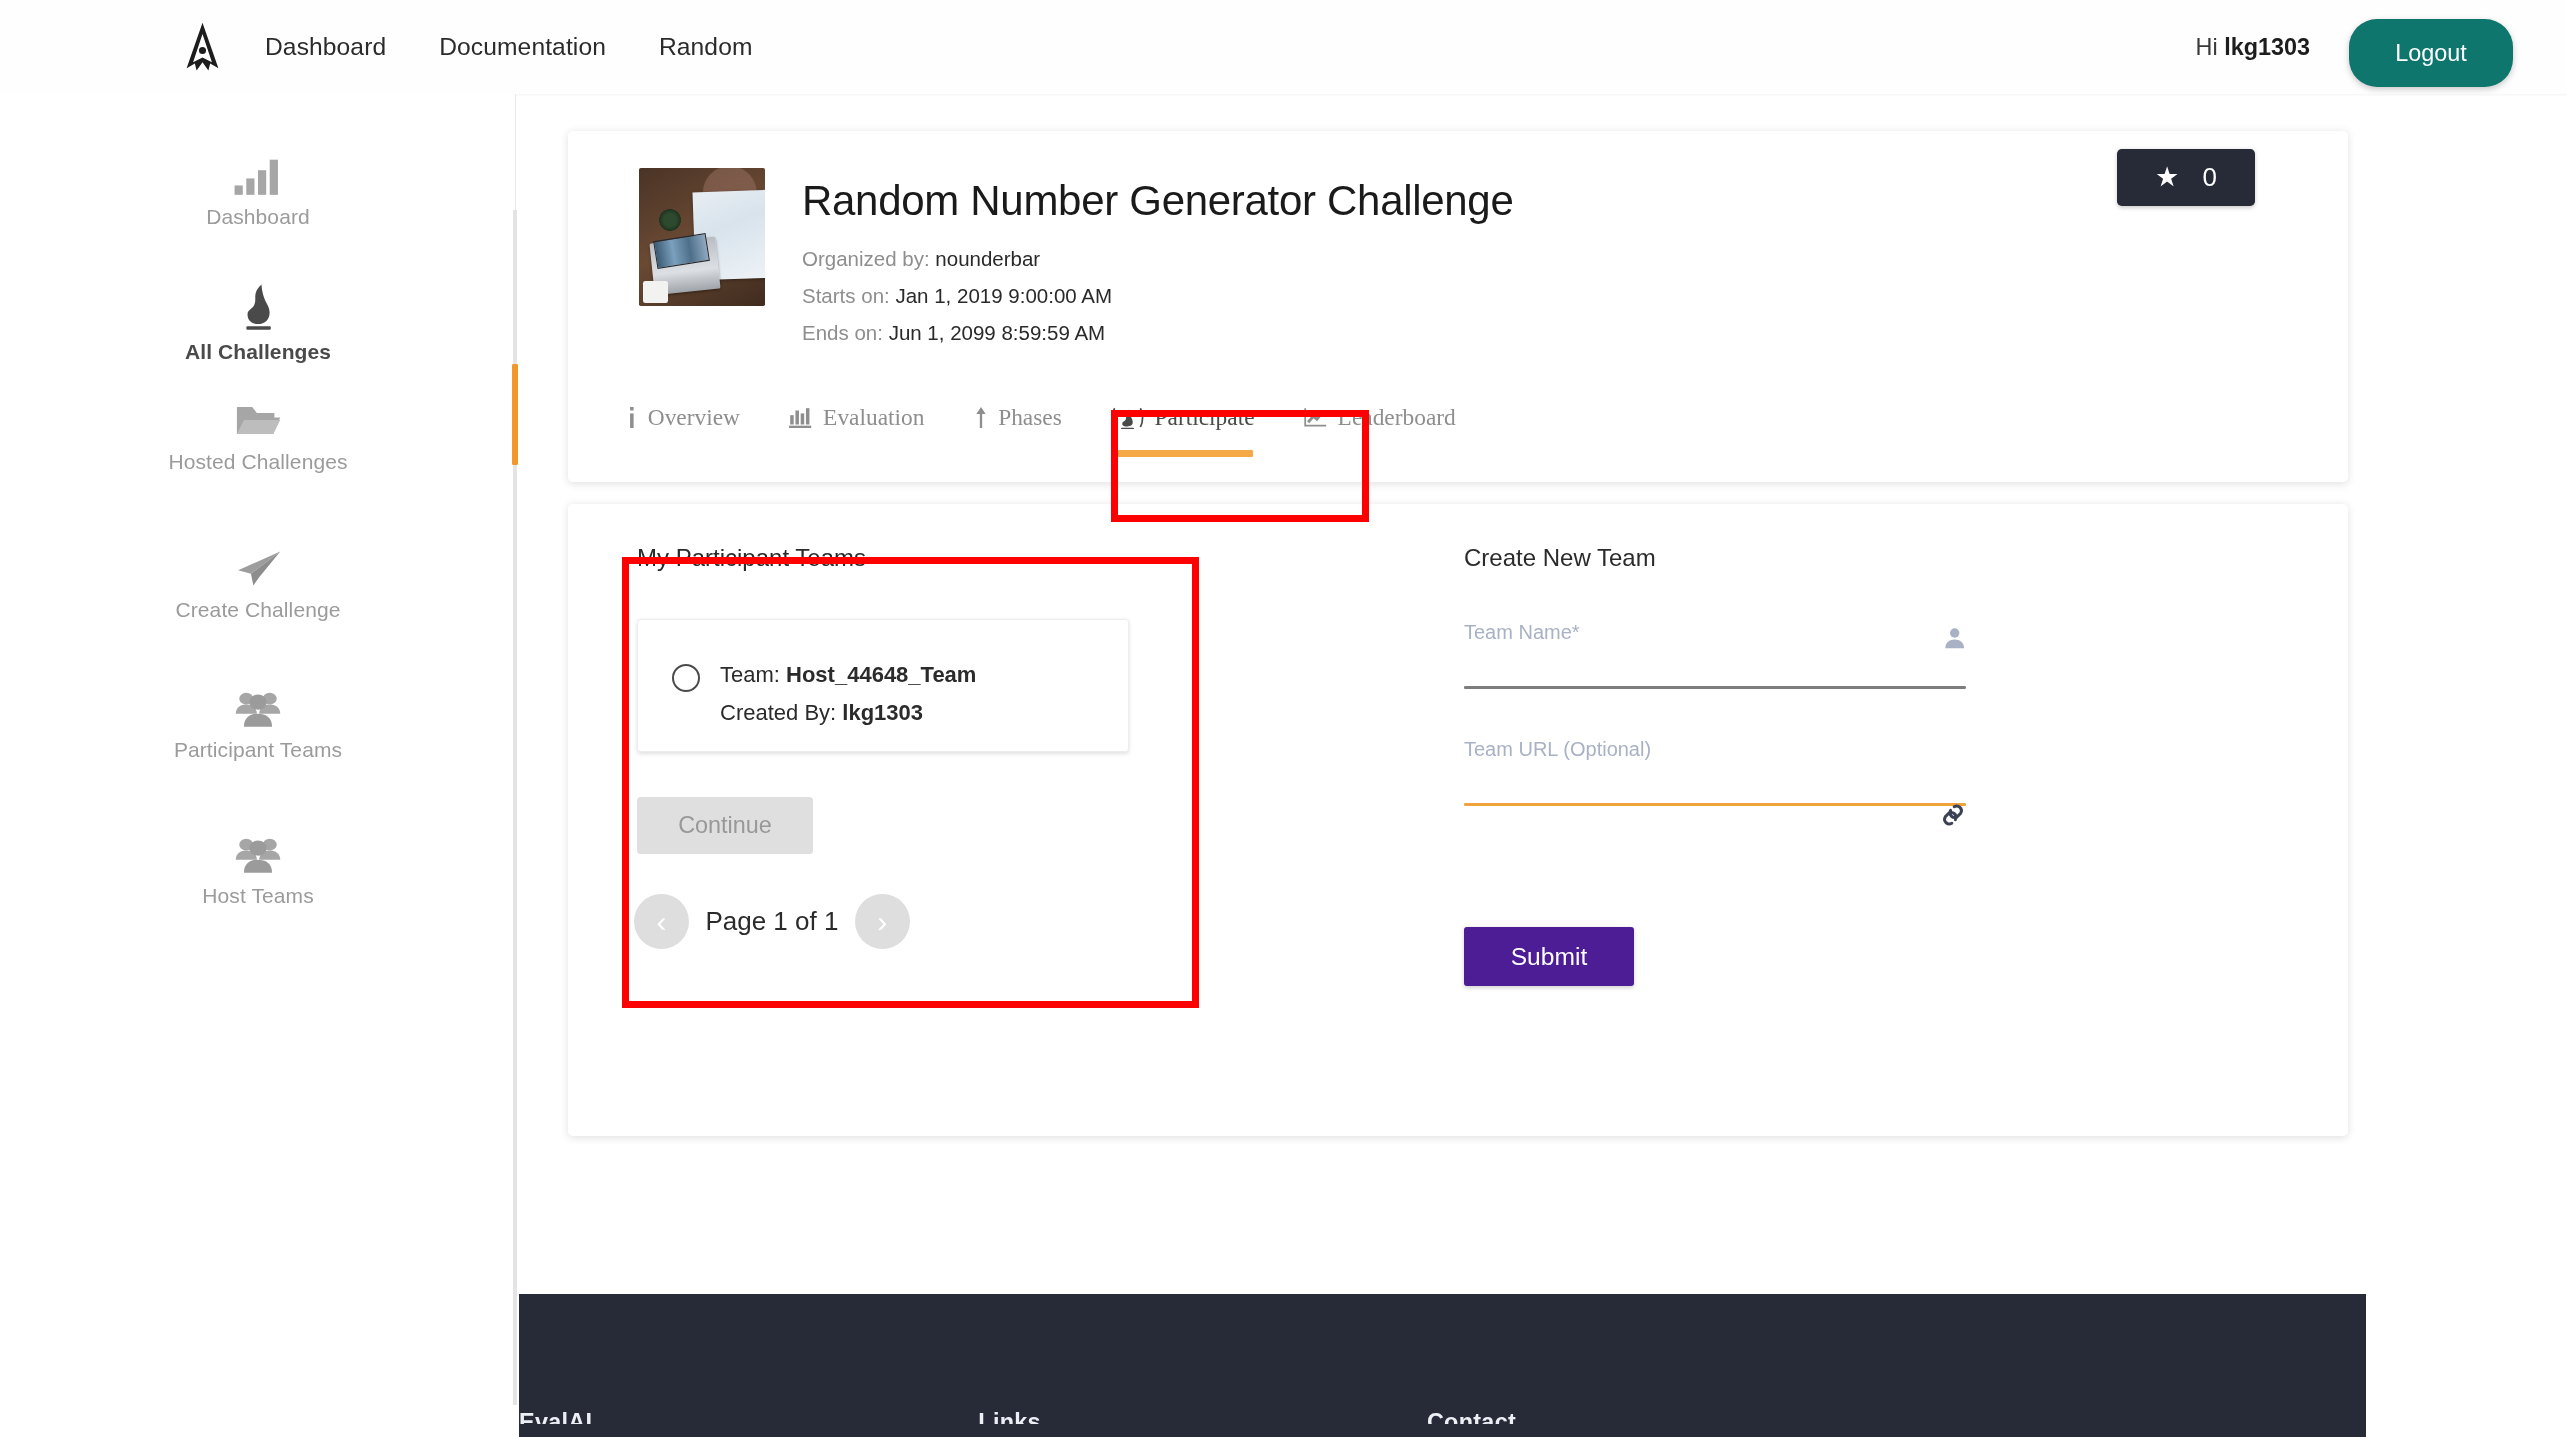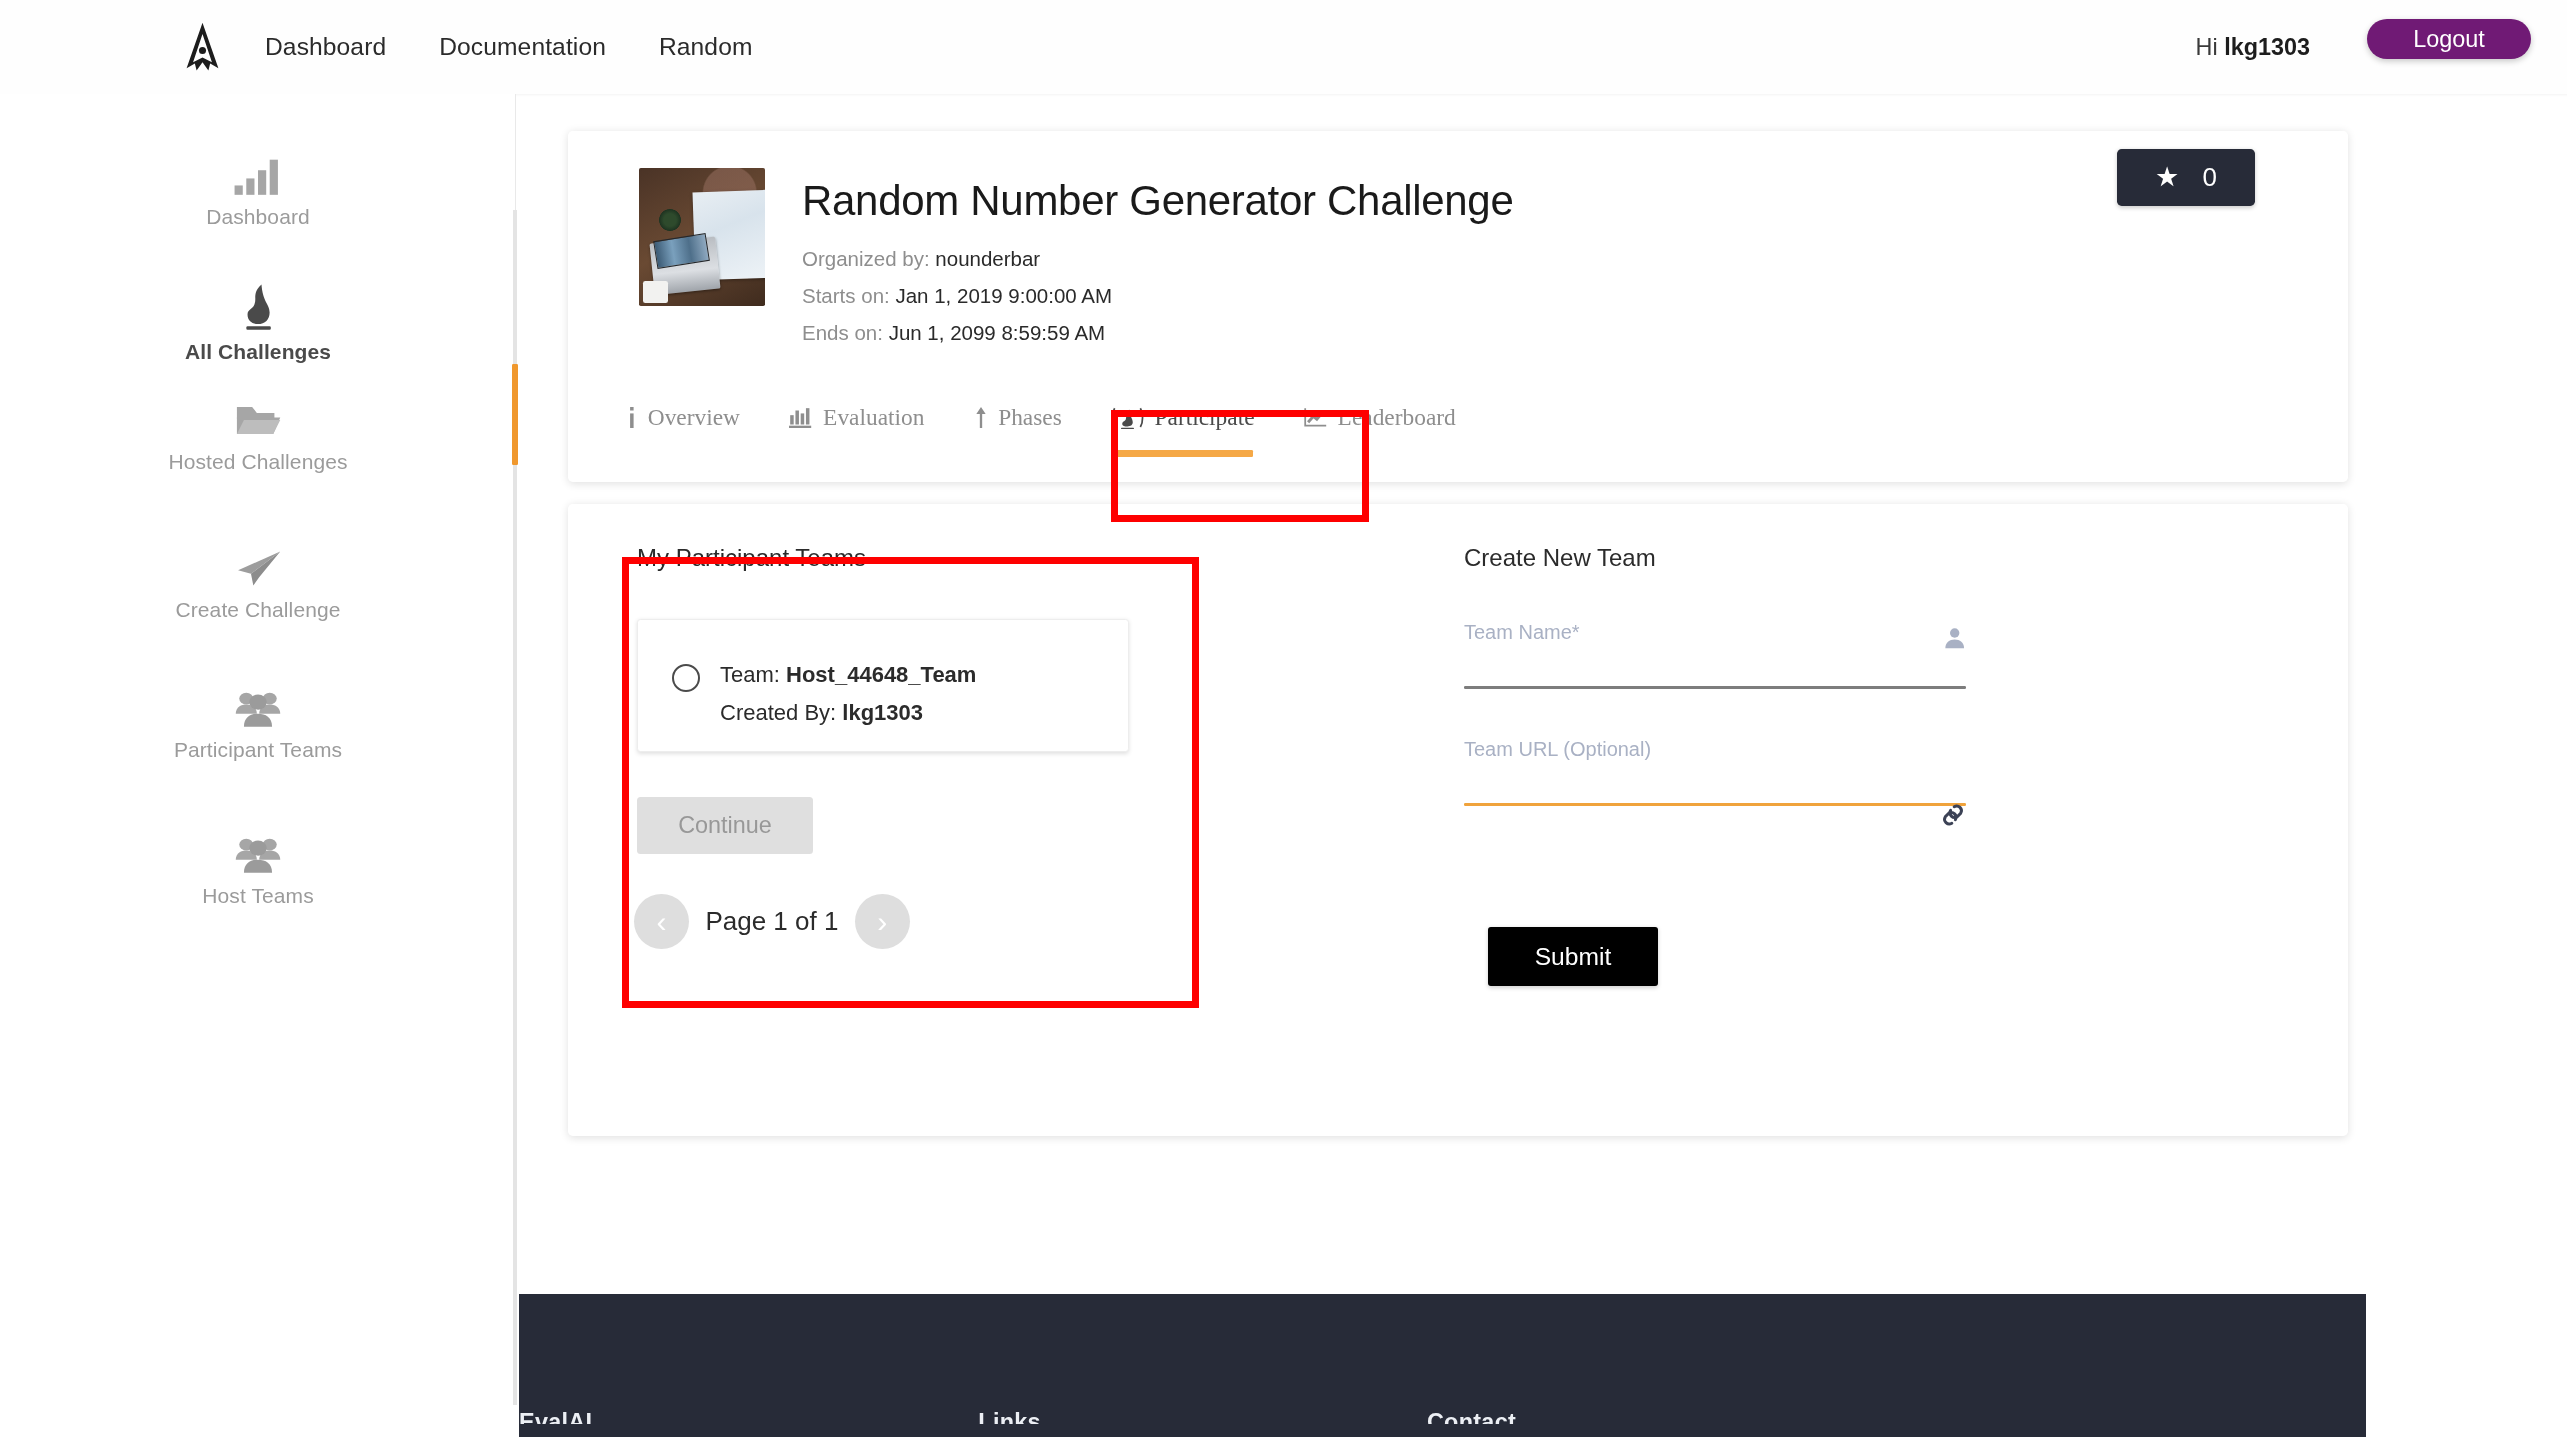--- a/index.html
+++ b/index.html
@@ -23,8 +23,8 @@
   .user-greet { position: absolute; right: 266px; top: 34px; font-size: 23.4px; color: #3a3a3a; }
   .user-greet b { font-weight: 700; color: #1d1d1d; }
   .logout-btn {
-    position: absolute; right: 45px; top: 19px; width: 164px; height: 40px;
-    background: #701a75; color: #fff; border: none; border-radius: 28px;
+    position: absolute; right: 63px; top: 19px; width: 164px; height: 68px;
+    background: #0f766e; color: #fff; border: none; border-radius: 28px;
     font-size: 23.4px; font-family: inherit; cursor: pointer;
     box-shadow: 0 2.3px 5.9px rgba(0,0,0,.22);
   }

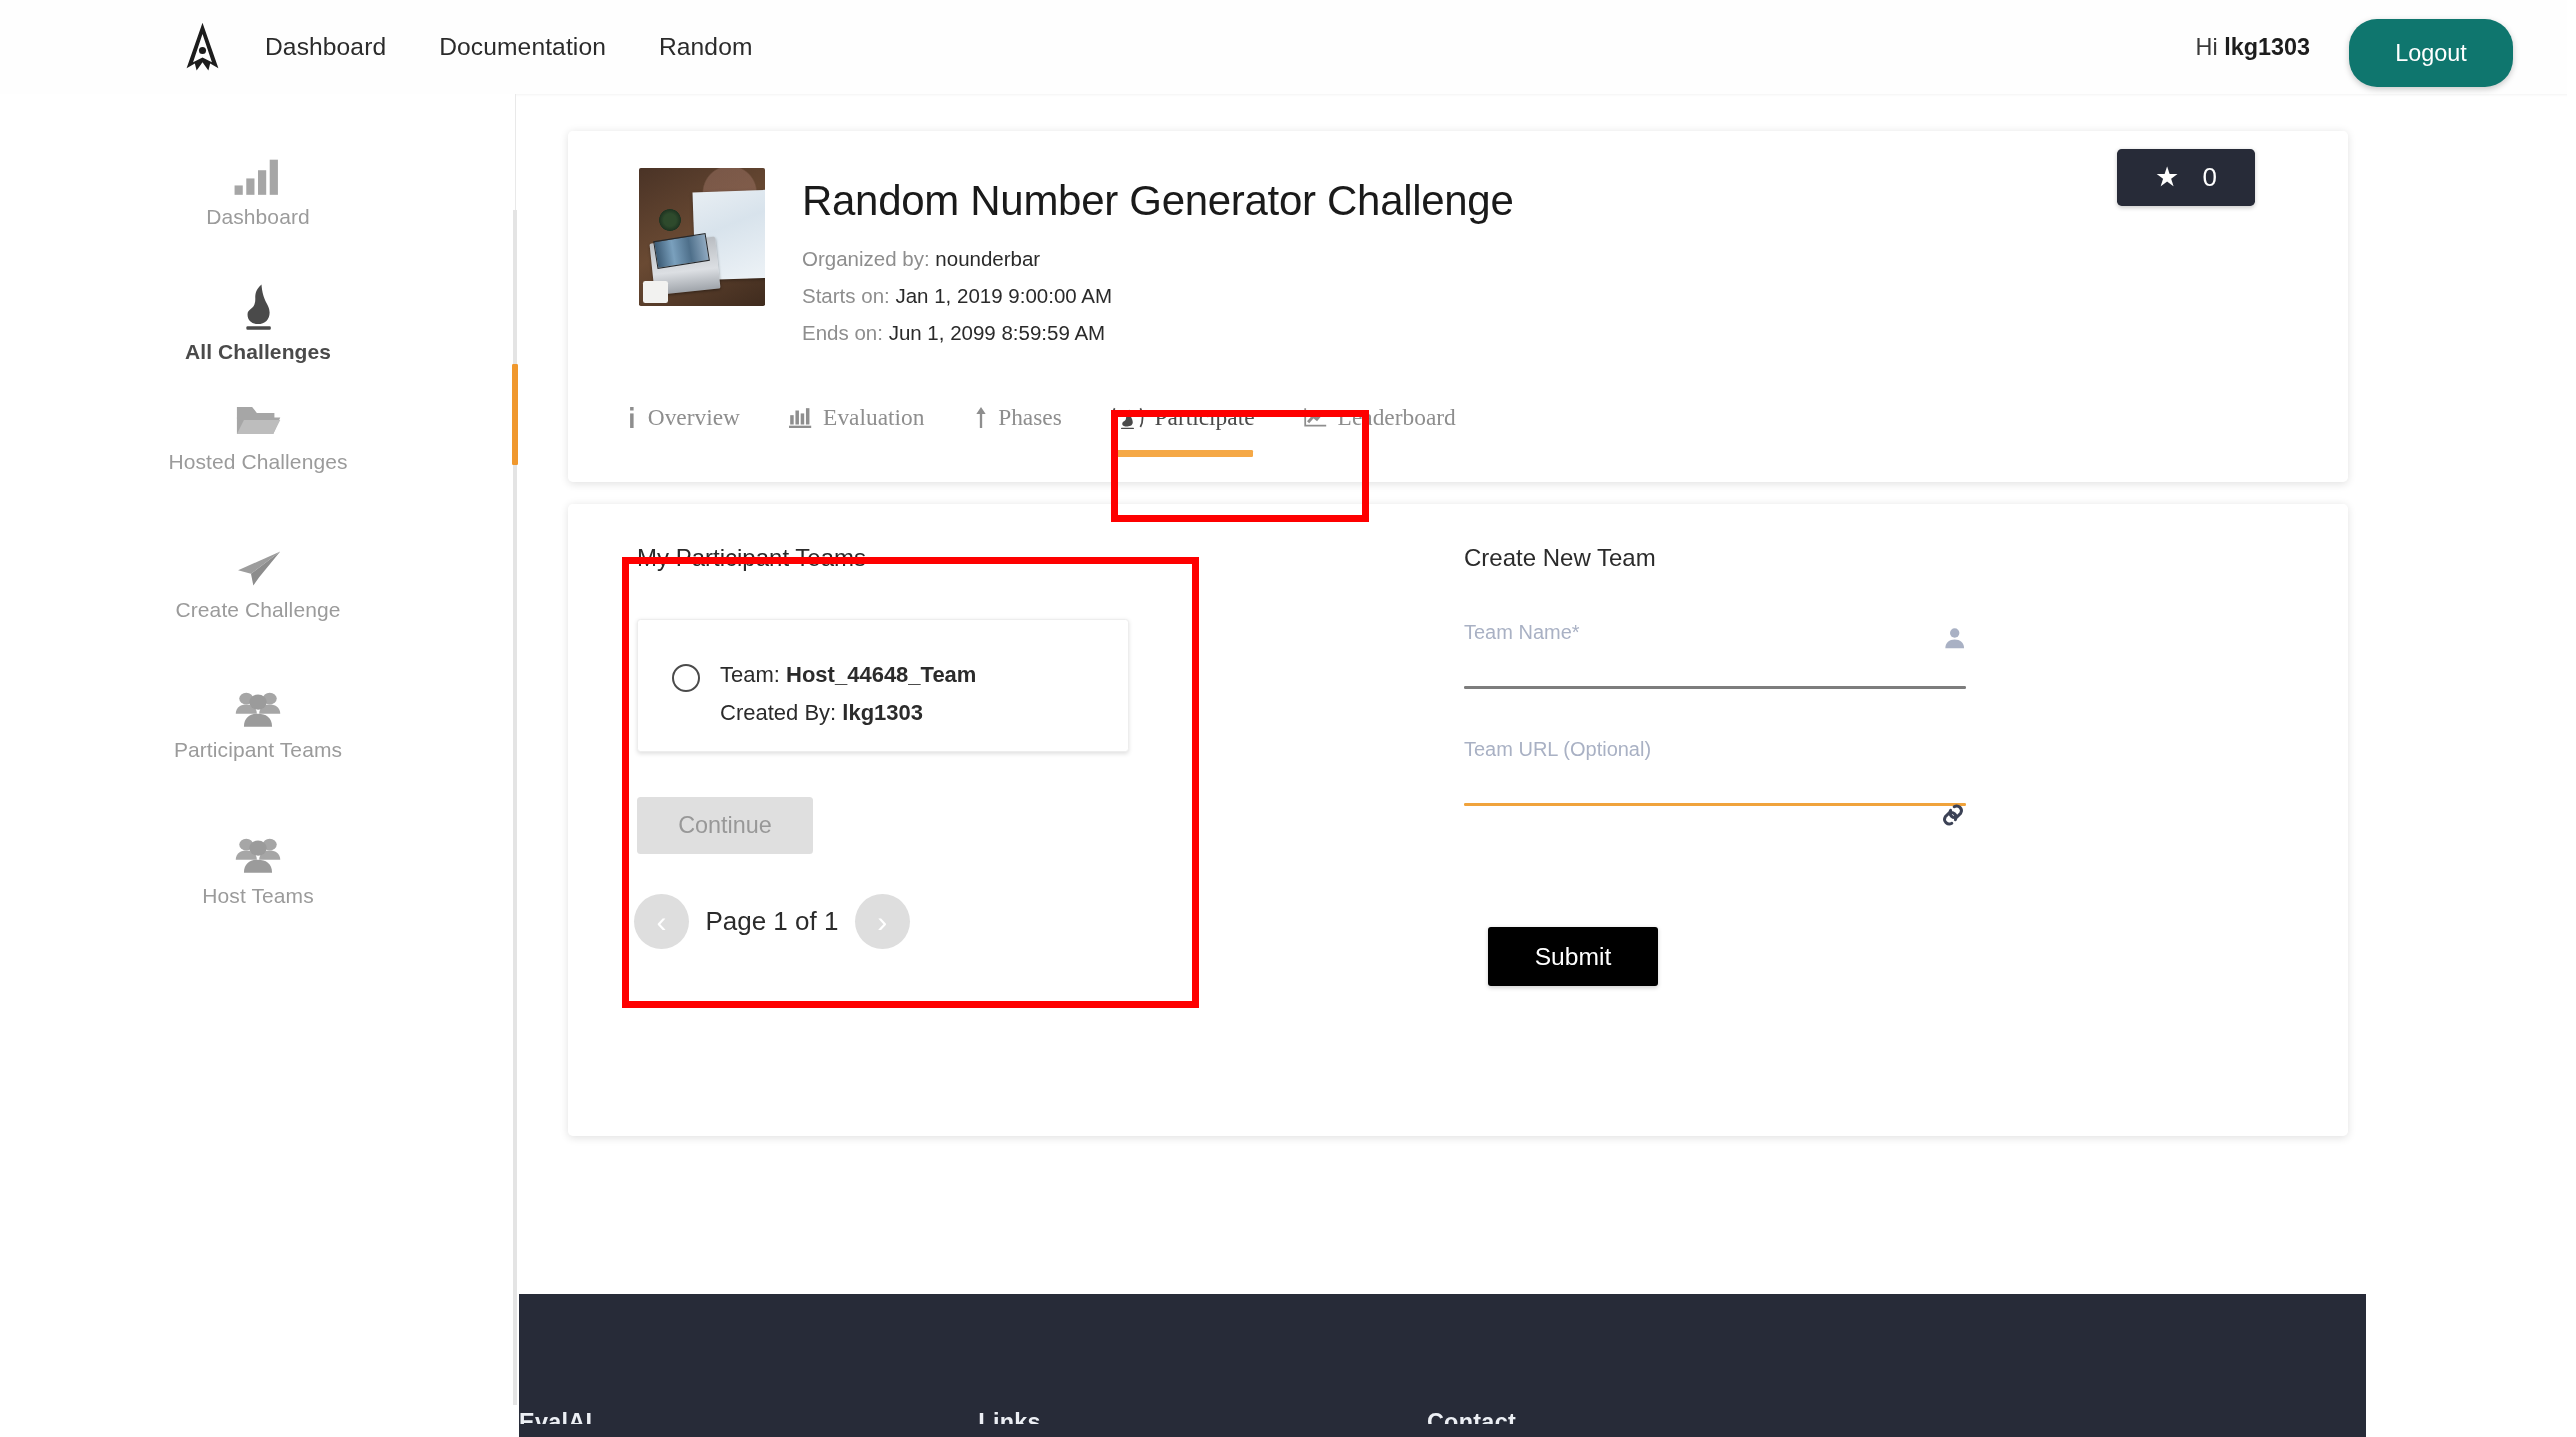--- a/index.html
+++ b/index.html
@@ -175,10 +175,9 @@
   }
   .submit-btn {
     position: absolute; left: 896px; top: 423px; width: 170px; height: 59px;
-    background: #000000; color: #fff; border: none; border-radius: 2.9px;
+    background: #4c1d95; color: #fff; border: none; border-radius: 2.9px;
     font-size: 24.6px; font-family: inherit; cursor: pointer;
     box-shadow: 0 1.8px 4.7px rgba(0,0,0,.18);
-    margin-left: 24px;
   }
 
   

